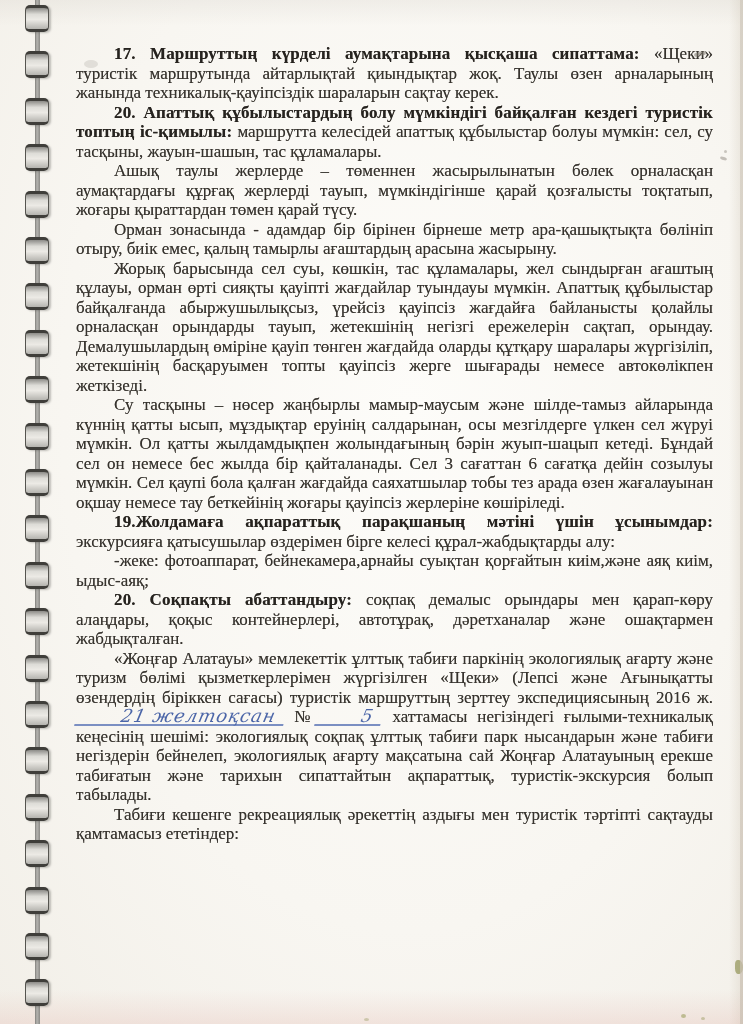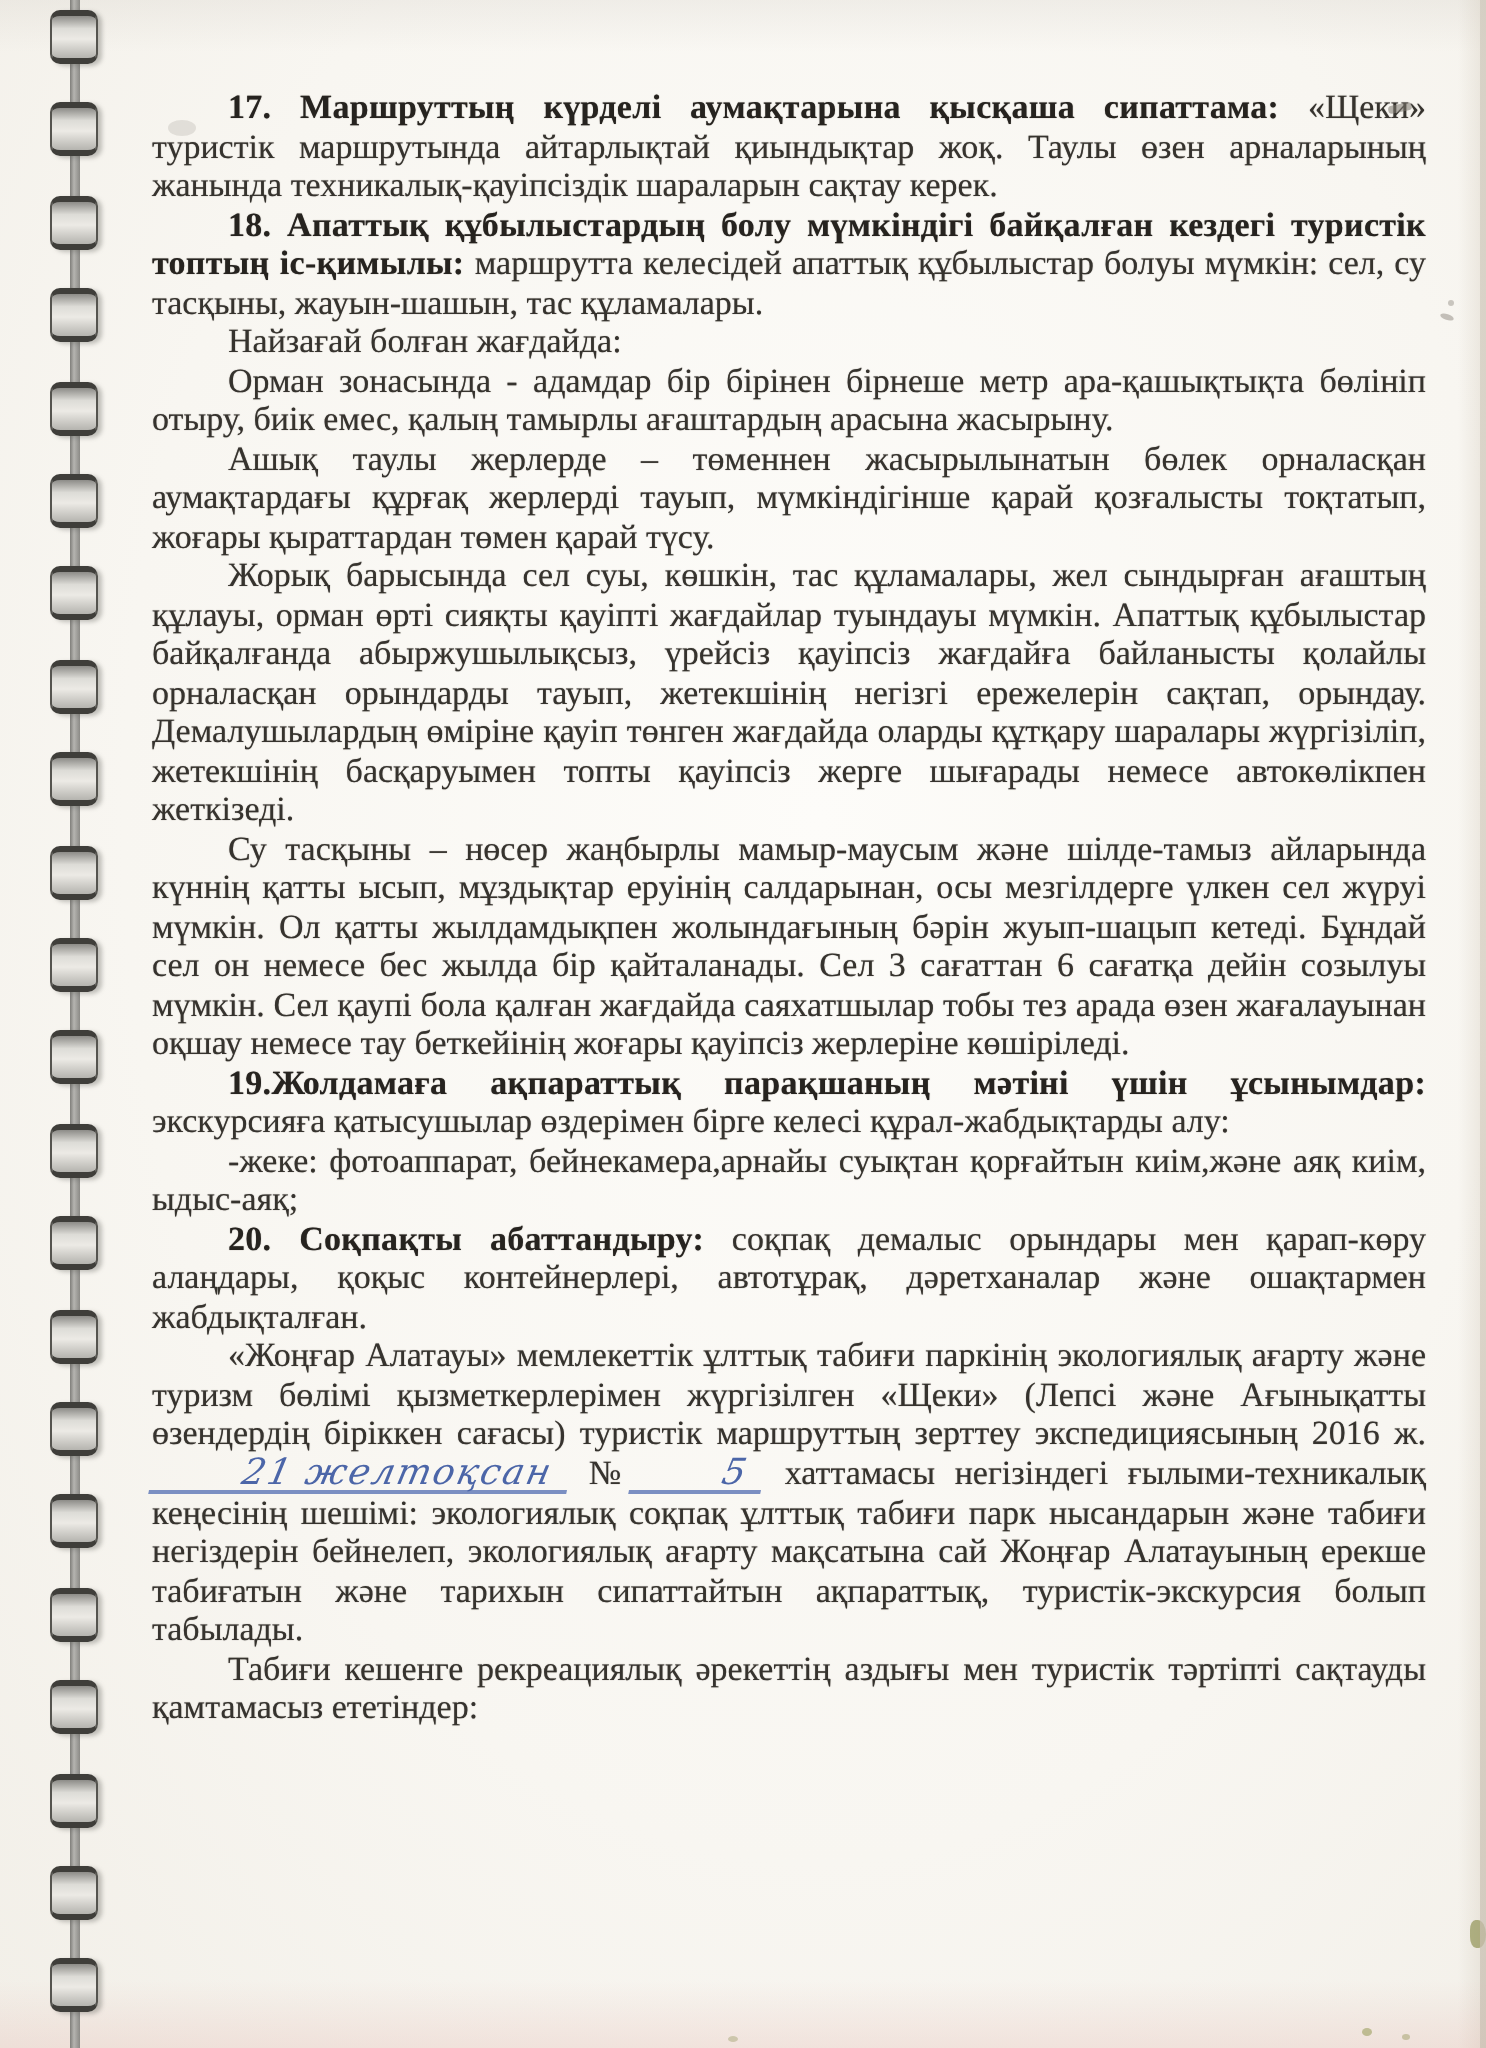--- a/index.html
+++ b/index.html
@@ -101,7 +101,7 @@
   <div class="content">
 
   <p><span class="run-bold">17. Маршруттың күрделі аумақтарына қысқаша сипаттама: </span><span class="run-normal">«Щеки» туристік маршрутында айтарлықтай қиындықтар жоқ. Таулы өзен арналарының жанында техникалық-қауіпсіздік шараларын сақтау керек.</span></p>
-      <p><span class="run-bold">18. Апаттық құбылыстардың болу мүмкіндігі байқалған кездегі туристік топтың іс-қимылы: </span><span class="run-normal">маршрутта келесідей апаттық құбылыстар болуы мүмкін: сел, су тасқыны, жауын-шашын, тас құламалары.</span></p>
+      <p><span class="run-bold">20. Апаттық құбылыстардың болу мүмкіндігі байқалған кездегі туристік топтың іс-қимылы: </span><span class="run-normal">маршрутта келесідей апаттық құбылыстар болуы мүмкін: сел, су тасқыны, жауын-шашын, тас құламалары.</span></p>
       <p><span class="run-normal">Найзағай болған жағдайда:</span></p>
       <p><span class="run-normal">Орман зонасында - адамдар бір бірінен бірнеше метр ара-қашықтықта бөлініп отыру, биік емес, қалың тамырлы ағаштардың арасына жасырыну.</span></p>
       <p><span class="run-normal">Ашық таулы жерлерде – төменнен жасырылынатын бөлек орналасқан аумақтардағы құрғақ жерлерді тауып, мүмкіндігінше қарай қозғалысты тоқтатып, жоғары қыраттардан төмен қарай түсу.</span></p>

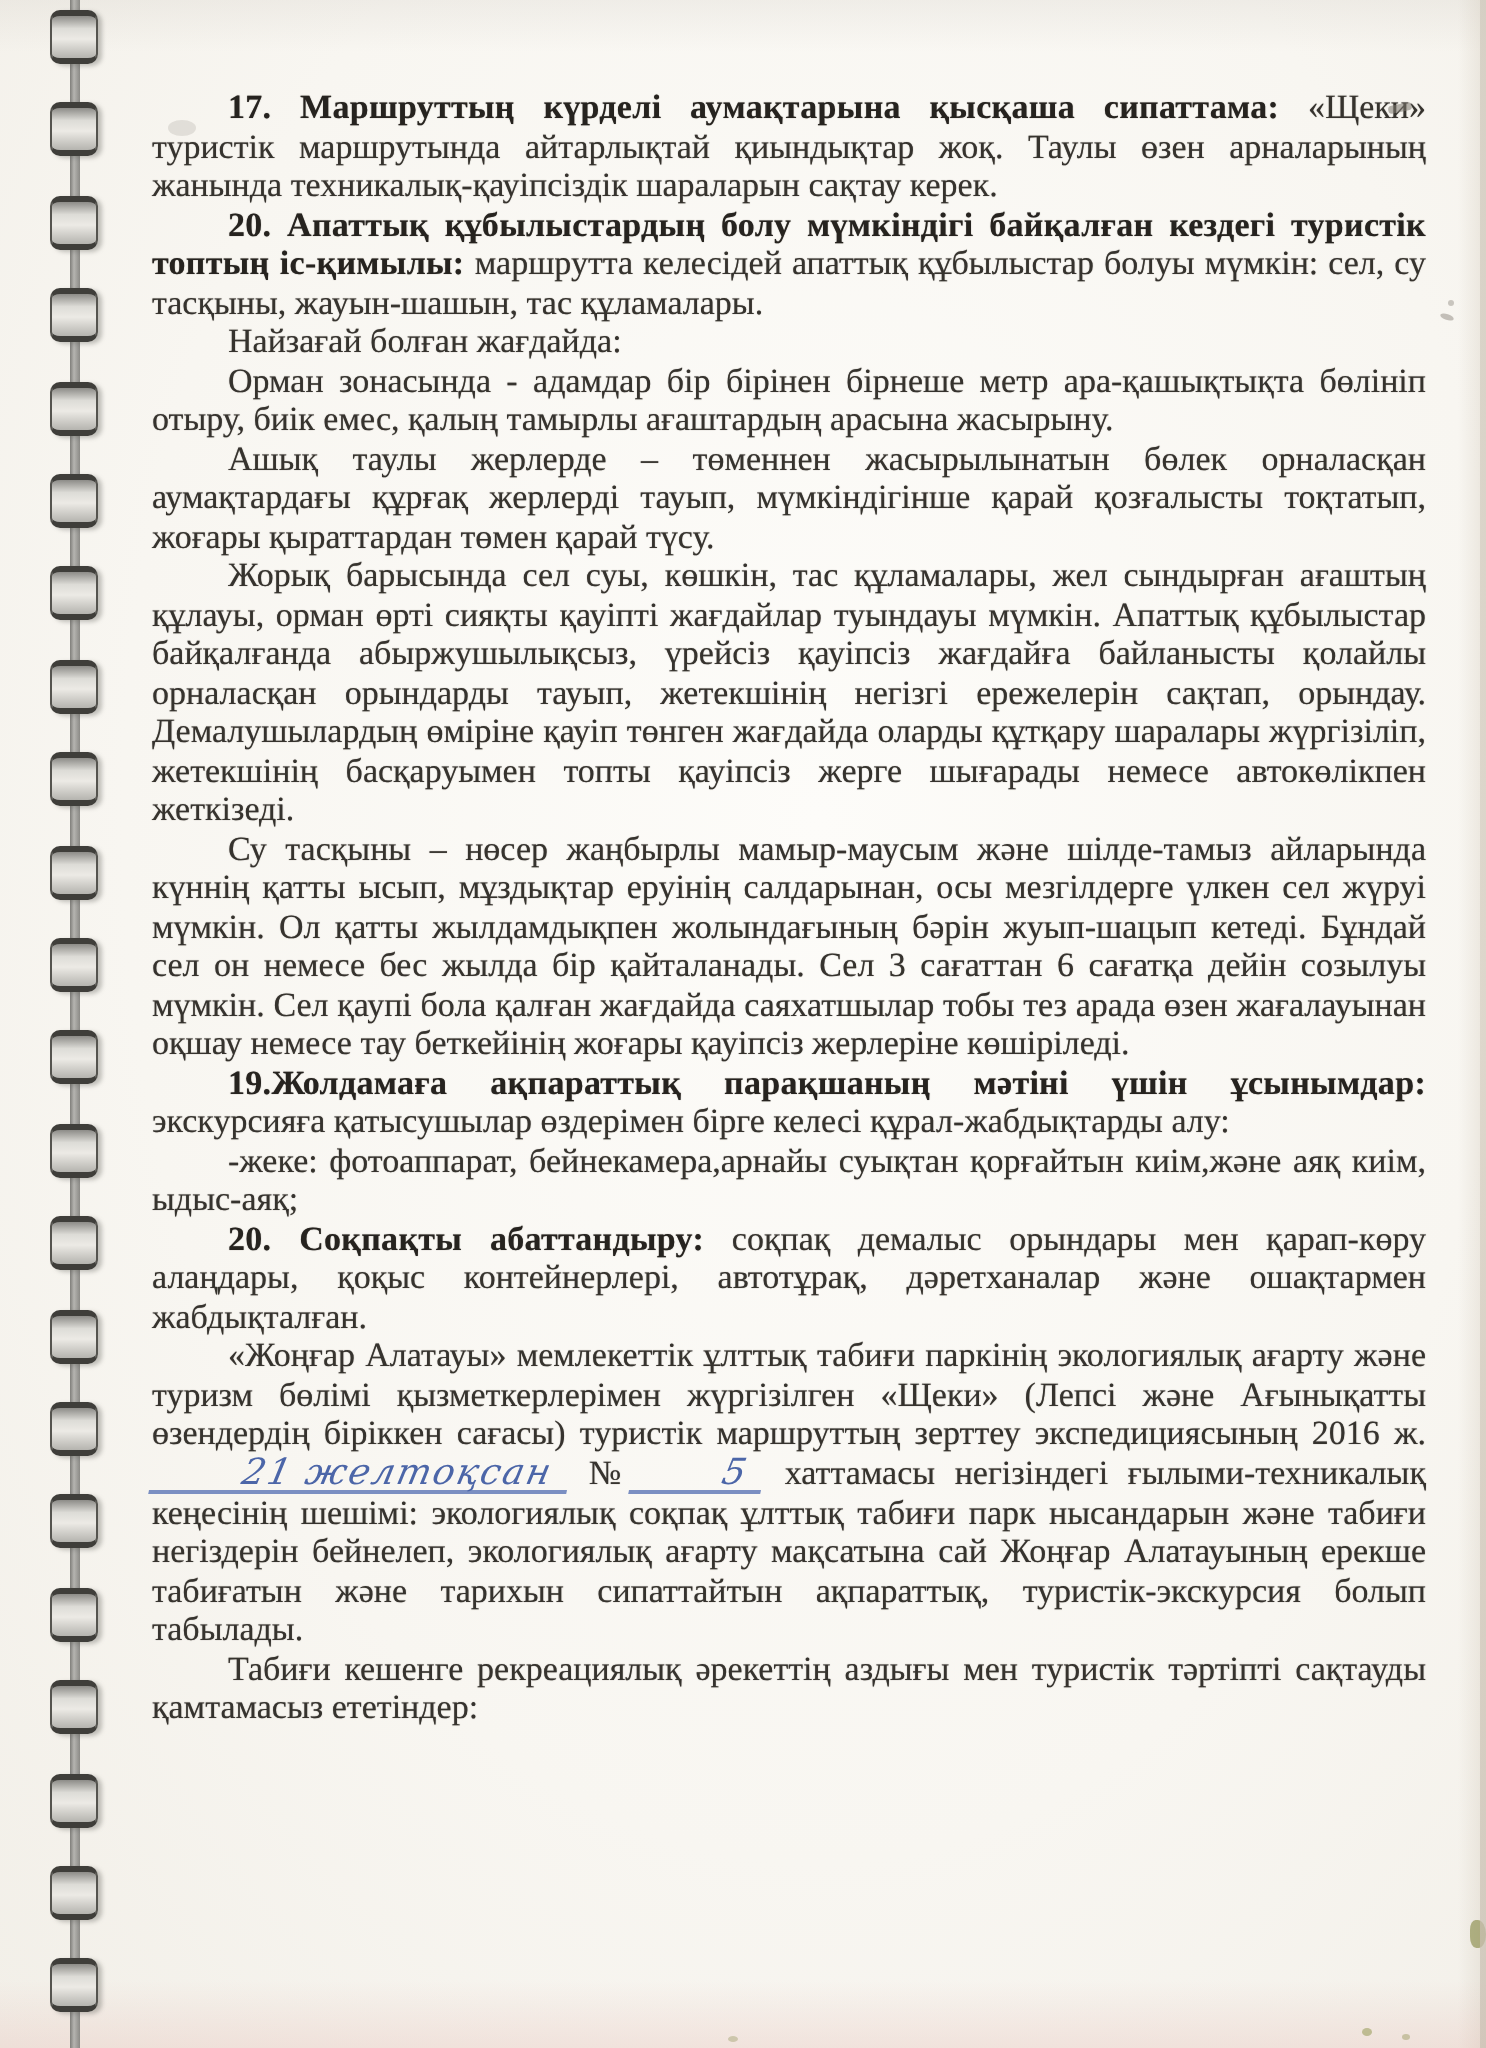--- a/index.html
+++ b/index.html
@@ -102,7 +102,6 @@
 
   <p><span class="run-bold">17. Маршруттың күрделі аумақтарына қысқаша сипаттама: </span><span class="run-normal">«Щеки» туристік маршрутында айтарлықтай қиындықтар жоқ. Таулы өзен арналарының жанында техникалық-қауіпсіздік шараларын сақтау керек.</span></p>
       <p><span class="run-bold">20. Апаттық құбылыстардың болу мүмкіндігі байқалған кездегі туристік топтың іс-қимылы: </span><span class="run-normal">маршрутта келесідей апаттық құбылыстар болуы мүмкін: сел, су тасқыны, жауын-шашын, тас құламалары.</span></p>
-      <p><span class="run-normal">Найзағай болған жағдайда:</span></p>
       <p><span class="run-normal">Орман зонасында - адамдар бір бірінен бірнеше метр ара-қашықтықта бөлініп отыру, биік емес, қалың тамырлы ағаштардың арасына жасырыну.</span></p>
       <p><span class="run-normal">Ашық таулы жерлерде – төменнен жасырылынатын бөлек орналасқан аумақтардағы құрғақ жерлерді тауып, мүмкіндігінше қарай қозғалысты тоқтатып, жоғары қыраттардан төмен қарай түсу.</span></p>
       <p><span class="run-normal">Жорық барысында сел суы, көшкін, тас құламалары, жел сындырған ағаштың құлауы, орман өрті сияқты қауіпті жағдайлар туындауы мүмкін. Апаттық құбылыстар байқалғанда абыржушылықсыз, үрейсіз қауіпсіз жағдайға байланысты қолайлы орналасқан орындарды тауып, жетекшінің негізгі ережелерін сақтап, орындау. Демалушылардың өміріне қауіп төнген жағдайда оларды құтқару шаралары жүргізіліп, жетекшінің басқаруымен топты қауіпсіз жерге шығарады немесе автокөлікпен жеткізеді.</span></p>

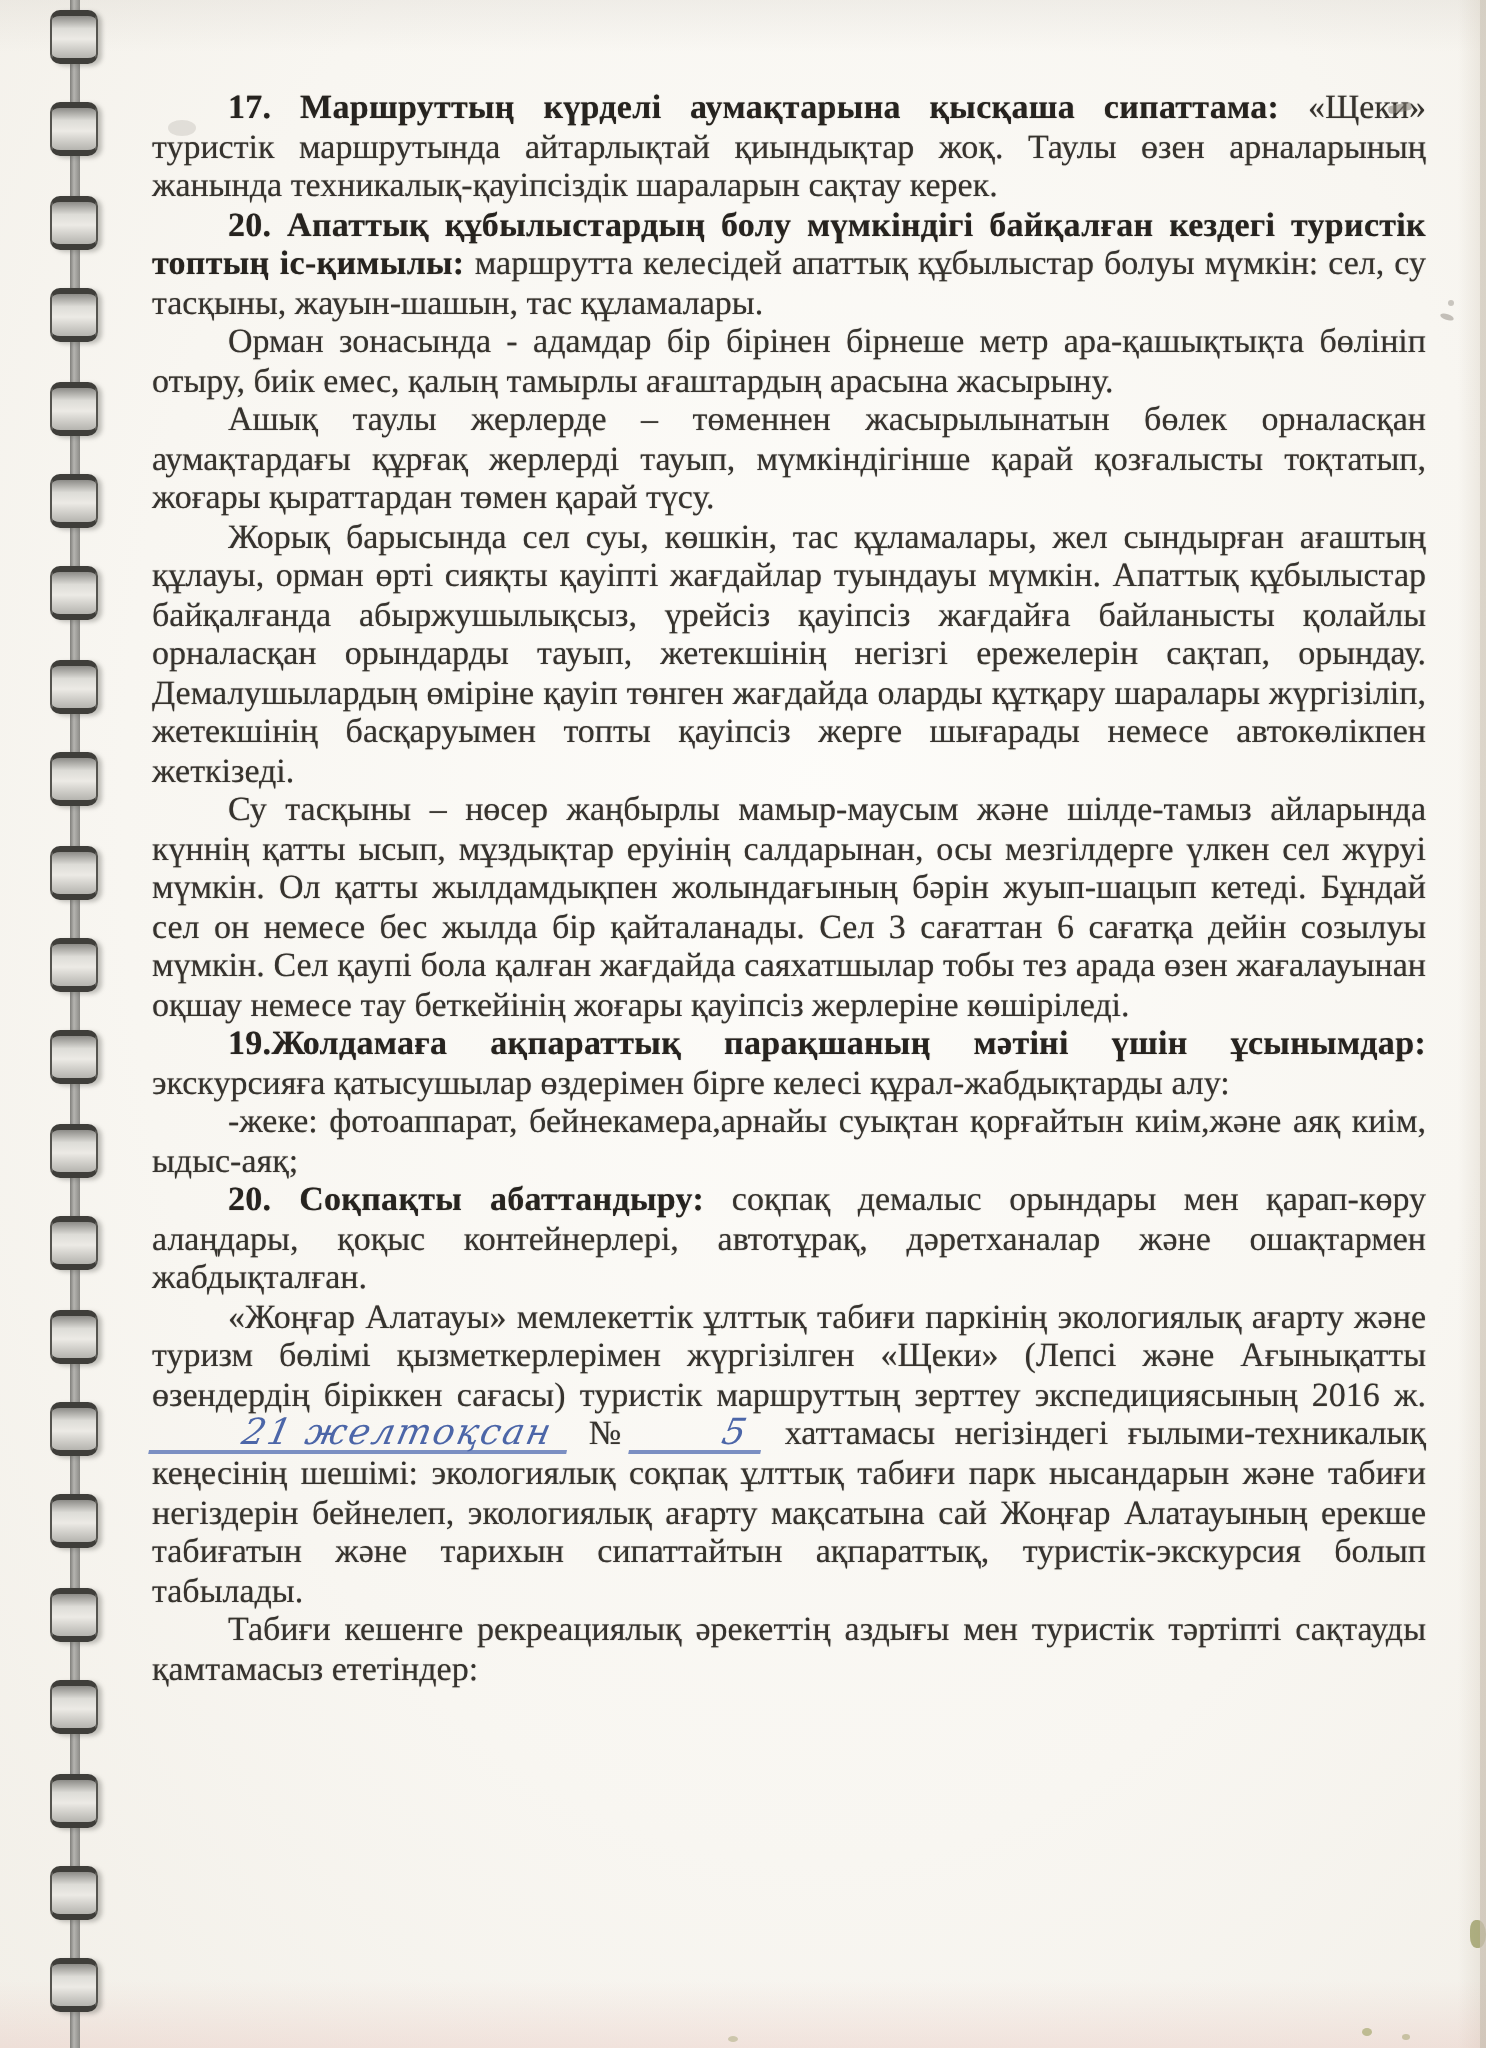--- a/index.html
+++ b/index.html
@@ -102,8 +102,8 @@
 
   <p><span class="run-bold">17. Маршруттың күрделі аумақтарына қысқаша сипаттама: </span><span class="run-normal">«Щеки» туристік маршрутында айтарлықтай қиындықтар жоқ. Таулы өзен арналарының жанында техникалық-қауіпсіздік шараларын сақтау керек.</span></p>
       <p><span class="run-bold">20. Апаттық құбылыстардың болу мүмкіндігі байқалған кездегі туристік топтың іс-қимылы: </span><span class="run-normal">маршрутта келесідей апаттық құбылыстар болуы мүмкін: сел, су тасқыны, жауын-шашын, тас құламалары.</span></p>
+      <p><span class="run-normal">Ашық таулы жерлерде – төменнен жасырылынатын бөлек орналасқан аумақтардағы құрғақ жерлерді тауып, мүмкіндігінше қарай қозғалысты тоқтатып, жоғары қыраттардан төмен қарай түсу.</span></p>
       <p><span class="run-normal">Орман зонасында - адамдар бір бірінен бірнеше метр ара-қашықтықта бөлініп отыру, биік емес, қалың тамырлы ағаштардың арасына жасырыну.</span></p>
-      <p><span class="run-normal">Ашық таулы жерлерде – төменнен жасырылынатын бөлек орналасқан аумақтардағы құрғақ жерлерді тауып, мүмкіндігінше қарай қозғалысты тоқтатып, жоғары қыраттардан төмен қарай түсу.</span></p>
       <p><span class="run-normal">Жорық барысында сел суы, көшкін, тас құламалары, жел сындырған ағаштың құлауы, орман өрті сияқты қауіпті жағдайлар туындауы мүмкін. Апаттық құбылыстар байқалғанда абыржушылықсыз, үрейсіз қауіпсіз жағдайға байланысты қолайлы орналасқан орындарды тауып, жетекшінің негізгі ережелерін сақтап, орындау. Демалушылардың өміріне қауіп төнген жағдайда оларды құтқару шаралары жүргізіліп, жетекшінің басқаруымен топты қауіпсіз жерге шығарады немесе автокөлікпен жеткізеді.</span></p>
       <p><span class="run-normal">Су тасқыны – нөсер жаңбырлы мамыр-маусым және шілде-тамыз айларында күннің қатты ысып, мұздықтар еруінің салдарынан, осы мезгілдерге үлкен сел жүруі мүмкін. Ол қатты жылдамдықпен жолындағының бәрін жуып-шацып кетеді. Бұндай сел он немесе бес жылда бір қайталанады. Сел 3 сағаттан 6 сағатқа дейін созылуы мүмкін. Сел қаупі бола қалған жағдайда саяхатшылар тобы тез арада өзен жағалауынан оқшау немесе тау беткейінің жоғары қауіпсіз жерлеріне көшіріледі.</span></p>
       <p><span class="run-bold">19.Жолдамаға ақпараттық парақшаның мәтіні үшін ұсынымдар: </span><span class="run-normal">экскурсияға қатысушылар өздерімен бірге келесі құрал-жабдықтарды алу:</span></p>

